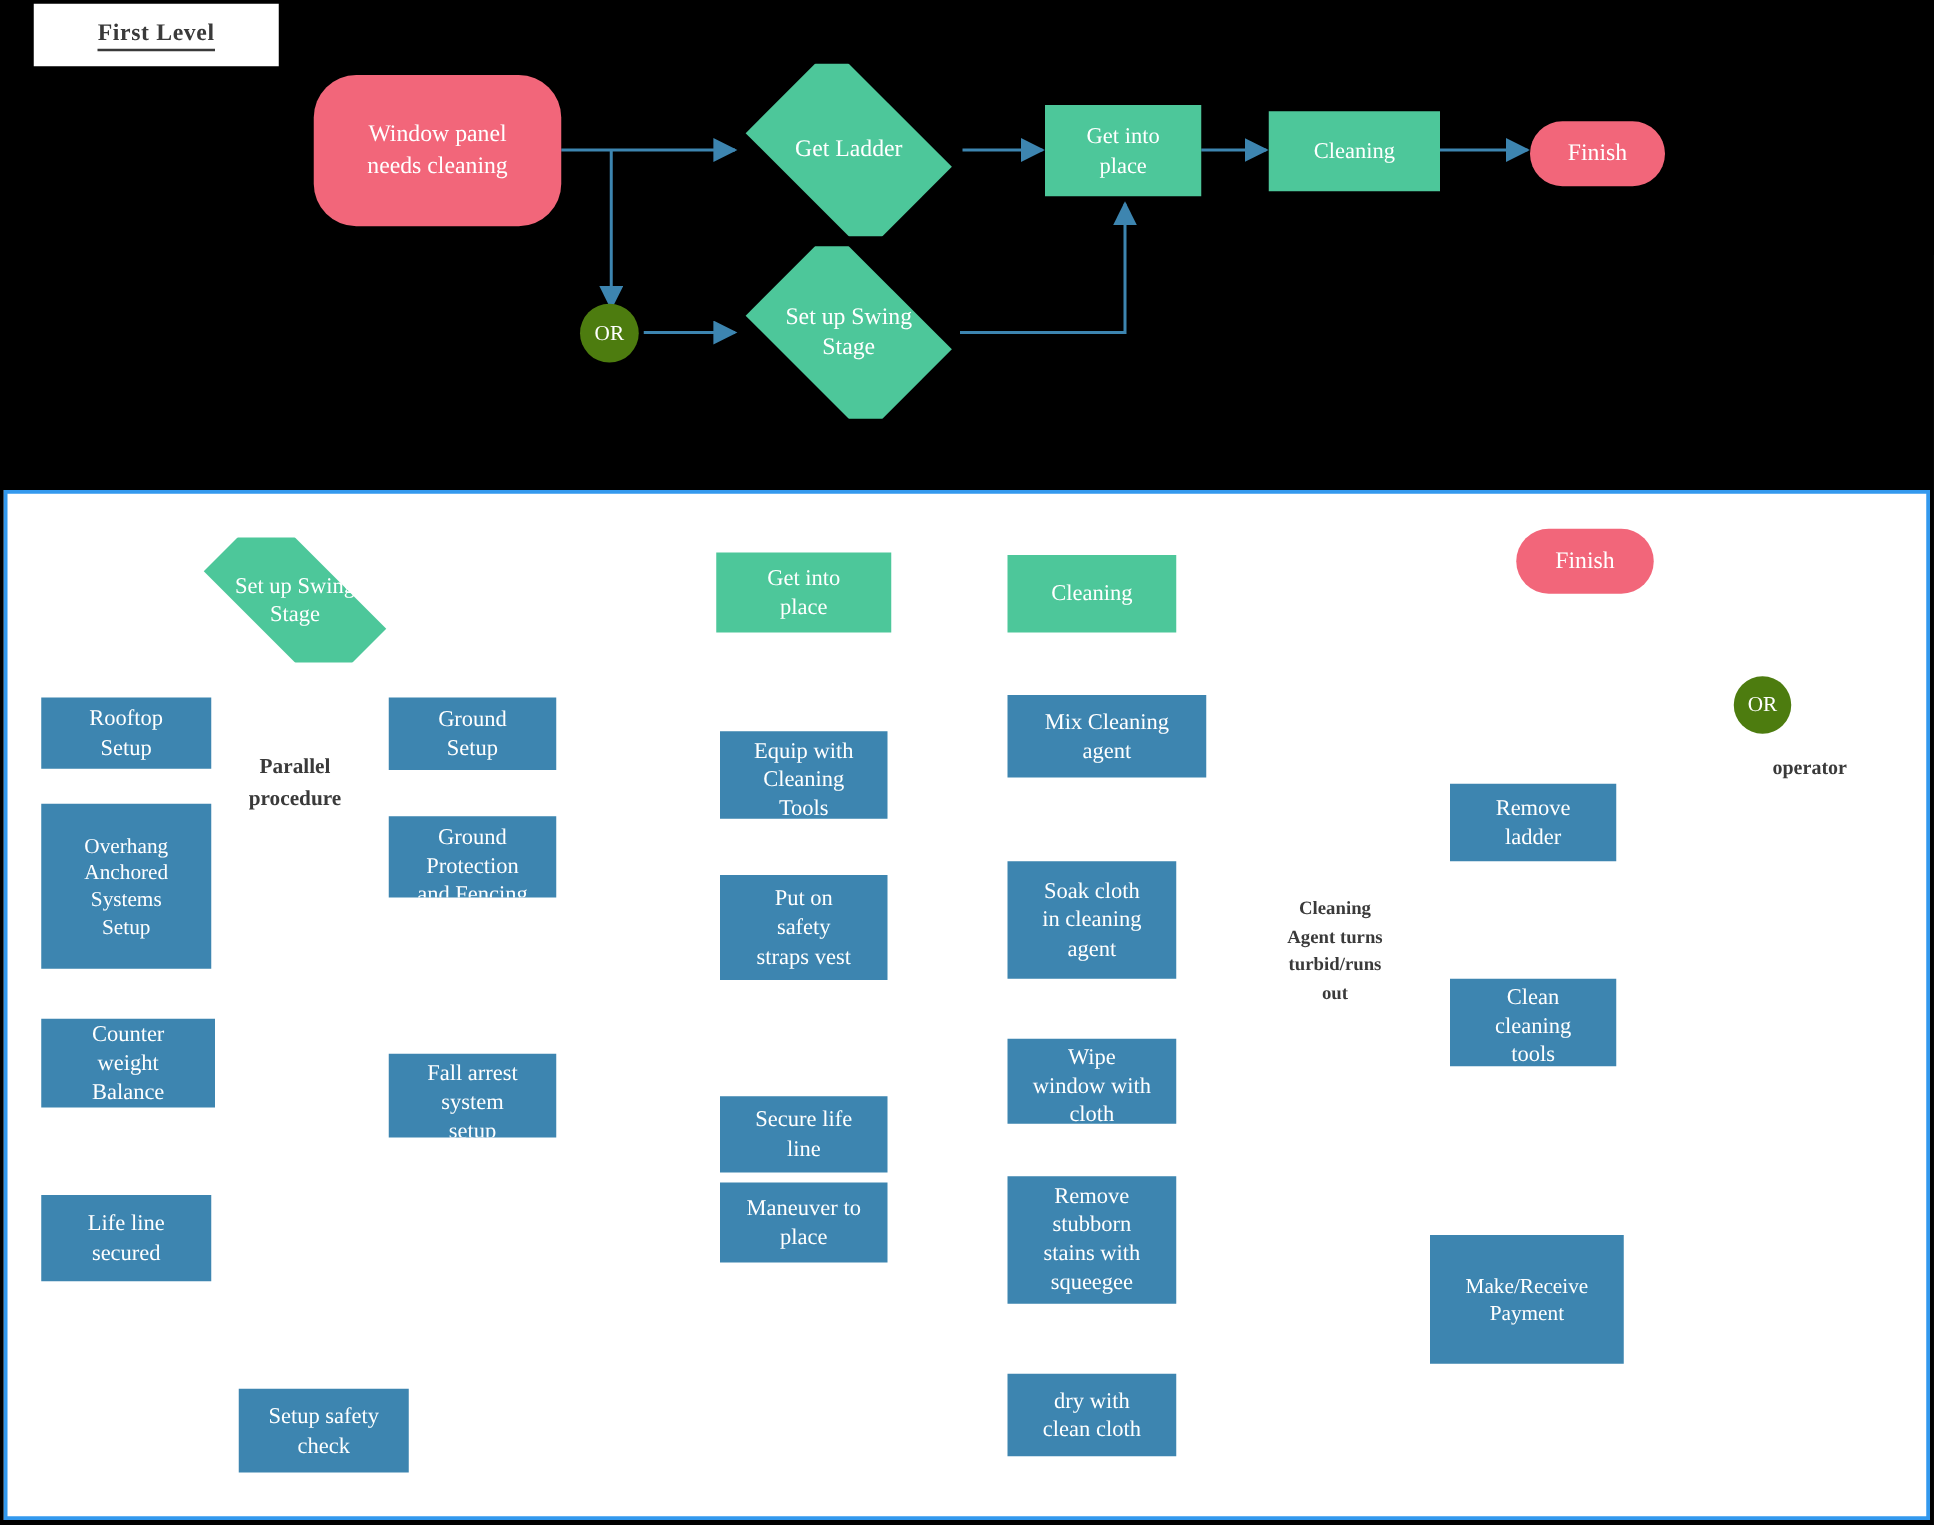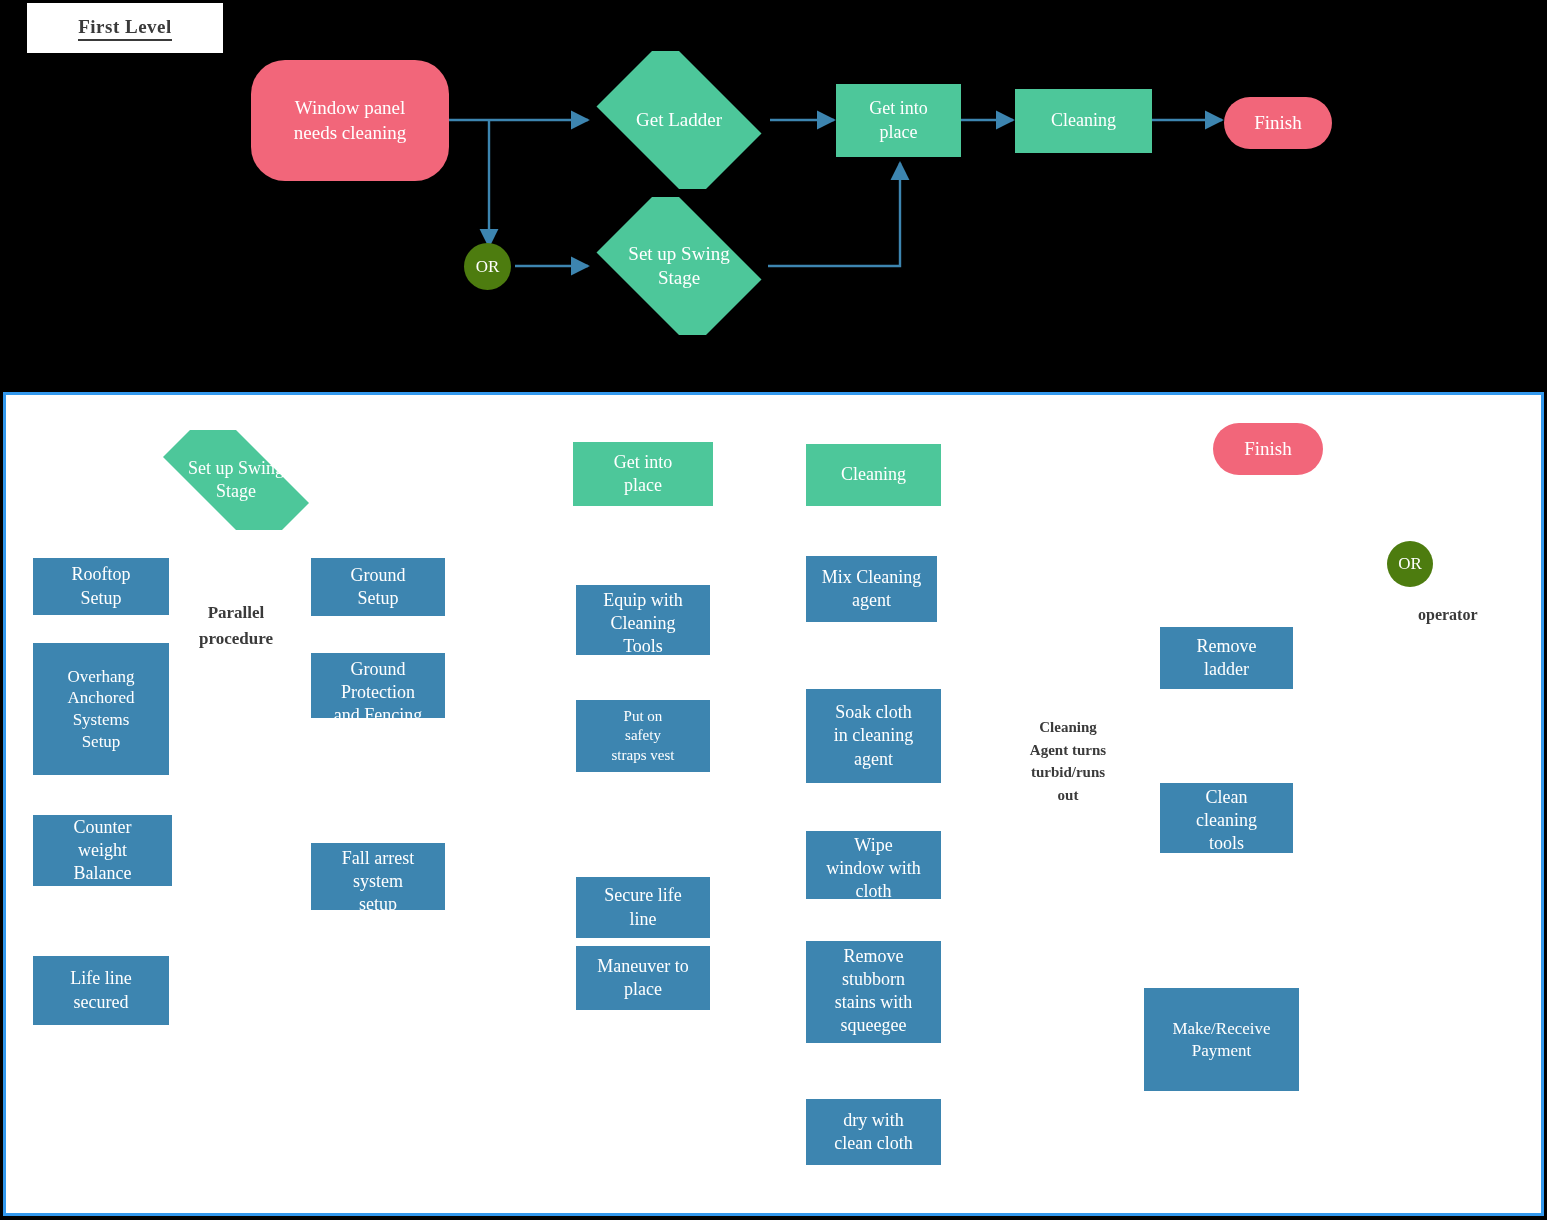--- a/index.html
+++ b/index.html
@@ -217,7 +217,7 @@
   <div class="node rect green" style="left:806px;top:444px;width:135px;height:62px;font-size:18px;">
     <span>Cleaning</span>
   </div>
-  <div class="node rect" style="left:806px;top:556px;width:131px;height:66px;font-size:18px;">
+  <div class="node rect" style="left:806px;top:556px;width:159px;height:66px;font-size:18px;">
     <span style="white-space:pre-line;">Mix Cleaning
 agent</span>
   </div>

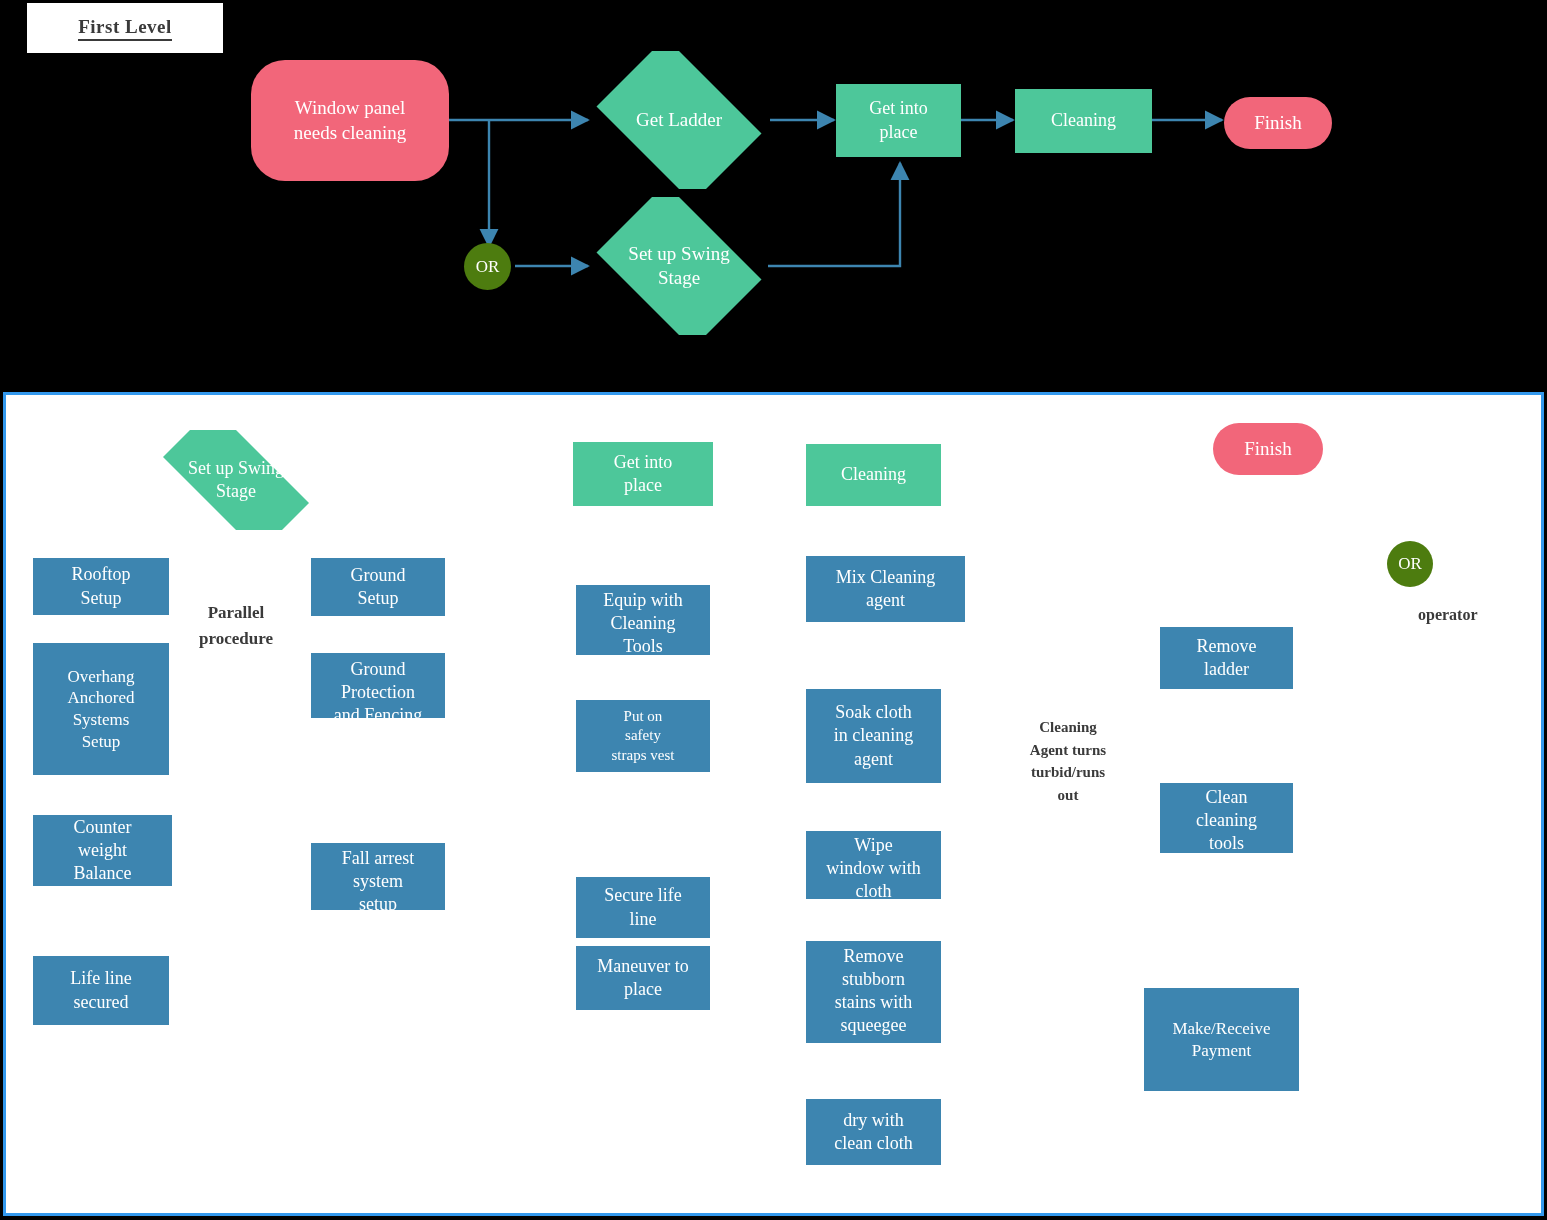--- a/index.html
+++ b/index.html
@@ -200,7 +200,7 @@
 Cleaning
 Tools</span>
   </div>
-  <div class="node rect" style="left:576px;top:700px;width:134px;height:72px;font-size:15px;">
+  <div class="node rect" style="left:576px;top:700px;width:134px;height:84px;font-size:18px;">
     <span style="white-space:pre-line;">Put   on
 safety
 straps   vest</span>

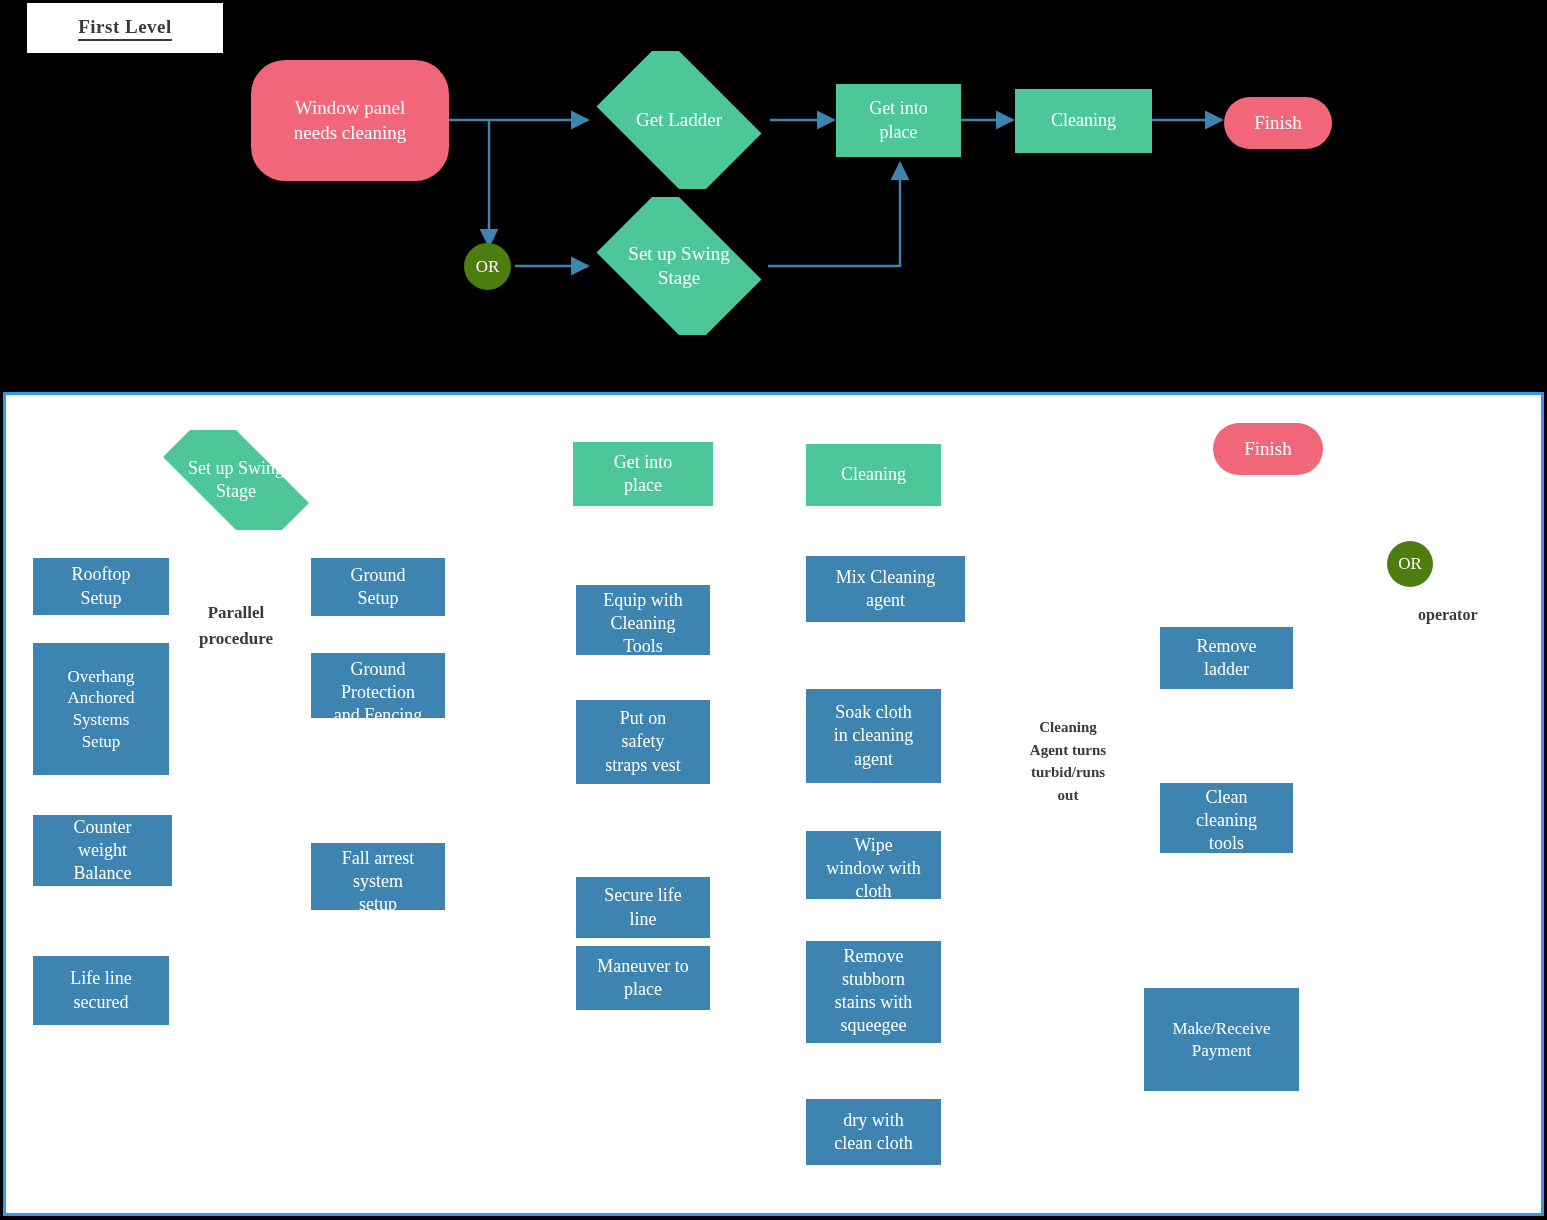--- a/index.html
+++ b/index.html
@@ -190,6 +190,10 @@
 setup</span>
   </div>
 
+  <div class="node rect" style="left:191px;top:1111px;width:136px;height:67px;font-size:18px;">
+    <span style="white-space:pre-line;">Setup   safety
+check</span>
+  </div>
 
   <div class="node rect green" style="left:573px;top:442px;width:140px;height:64px;font-size:18px;">
     <span style="white-space:pre-line;">Get  into

